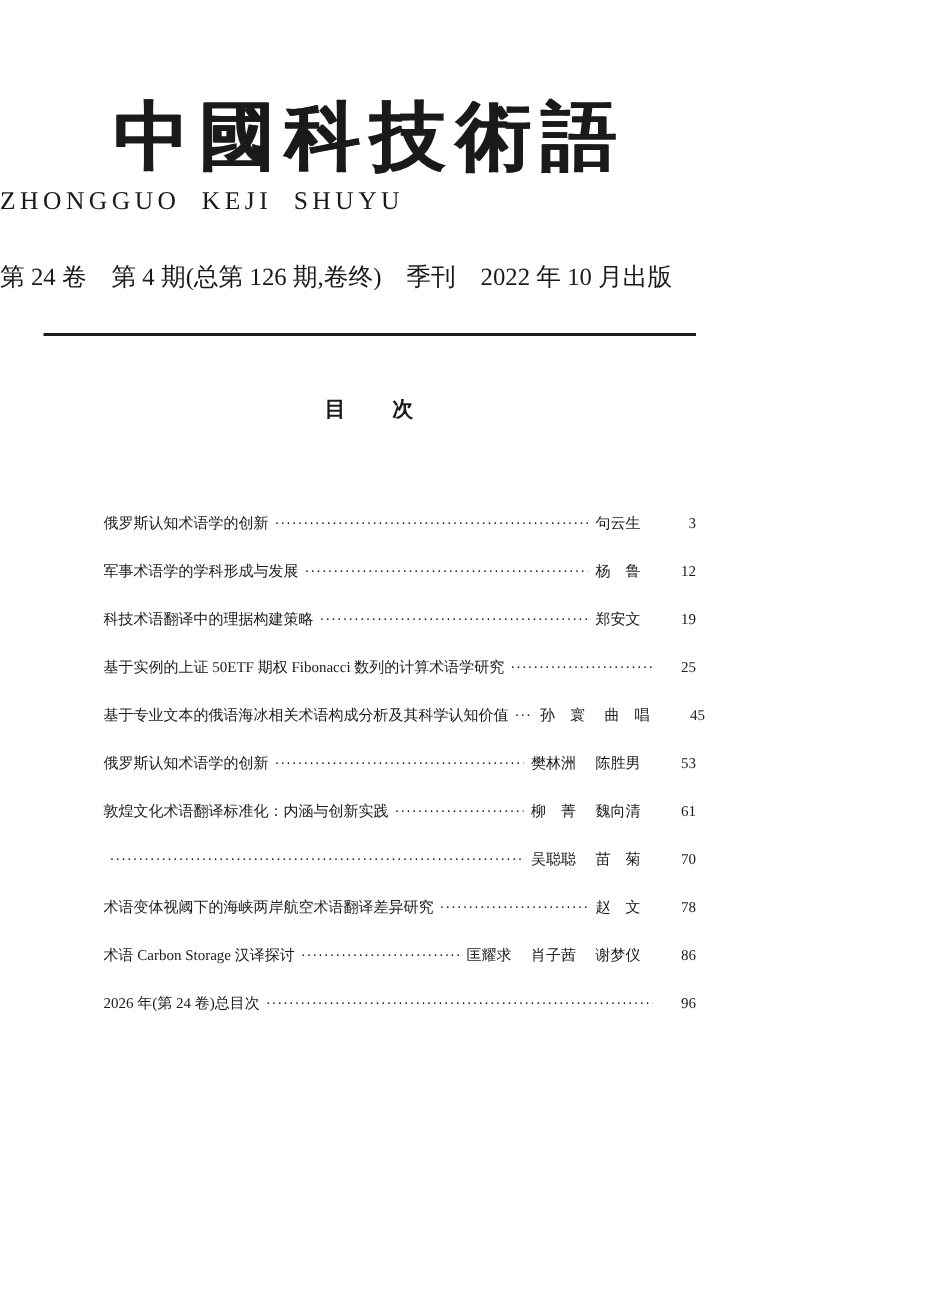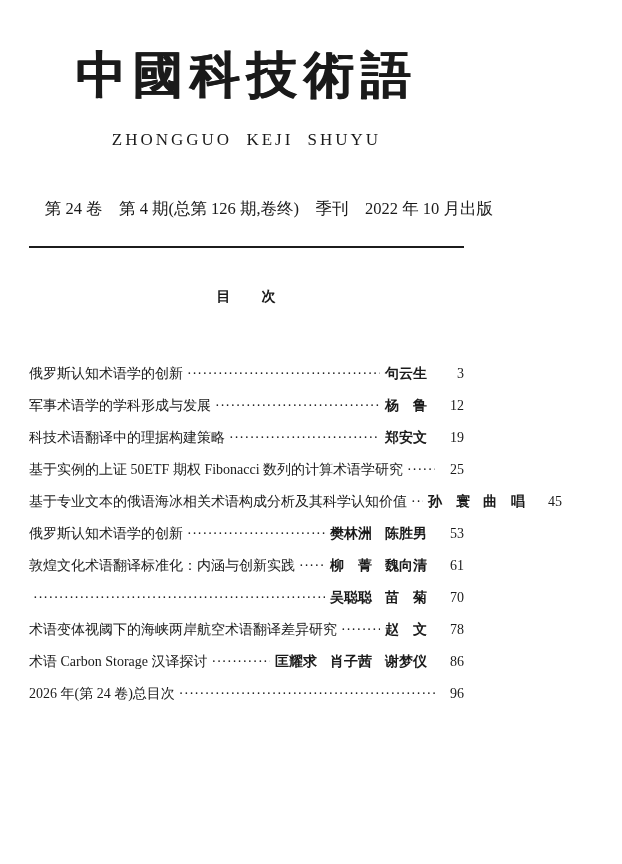--- a/index.html
+++ b/index.html
@@ -16,7 +16,7 @@
     width: 493px;
     height: 864px;
     box-sizing: border-box;
-    padding-top: 44px;
+    padding-top: 60px;
   }
 
   

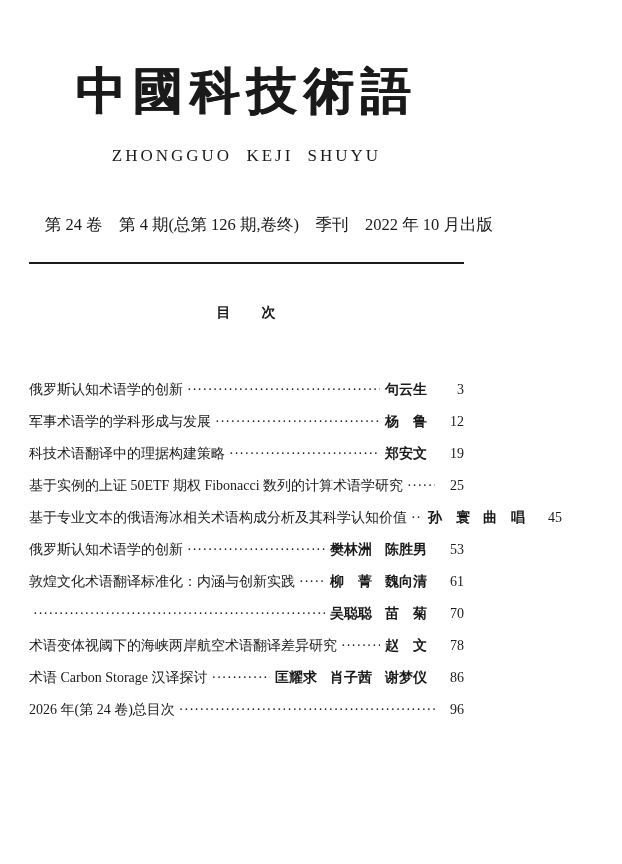--- a/index.html
+++ b/index.html
@@ -30,8 +30,7 @@
     white-space: nowrap;
   }
   .title-pinyin {
-    margin-top: 24px;
-    text-align: center;
+    margin-top: 2px;
     font-size: 17px;
     letter-spacing: 3px;
     word-spacing: 7px;

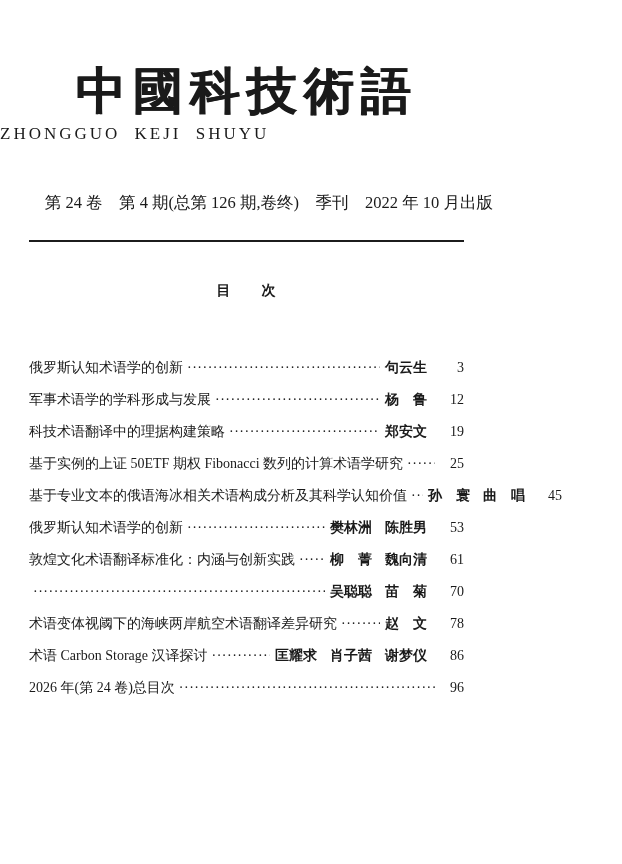--- a/index.html
+++ b/index.html
@@ -37,8 +37,8 @@
     white-space: nowrap;
   }
   .issue-line {
-    margin-top: 48px;
-    text-align: right;
+    margin-top: 30px;
+    text-align: left;
     font-size: 16.5px;
     white-space: nowrap;
   }

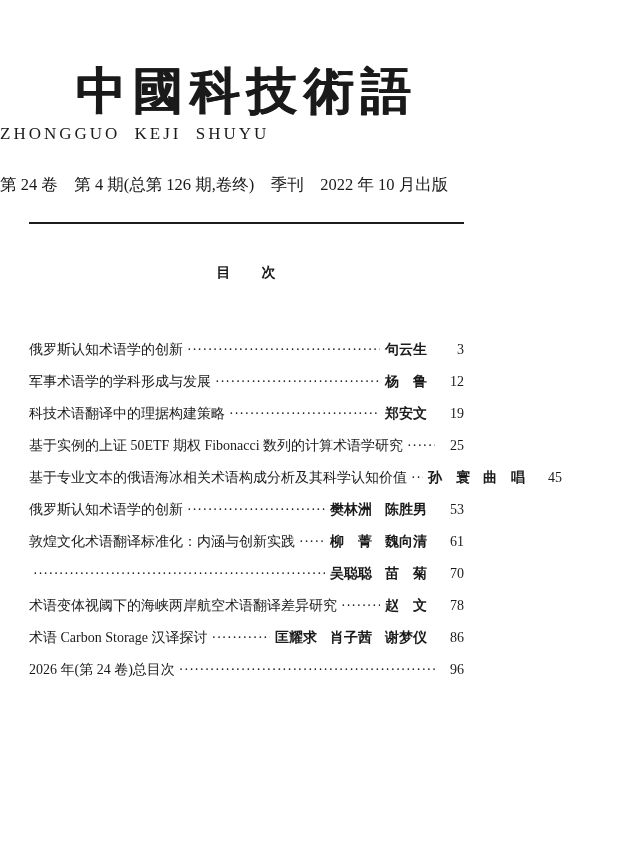--- a/index.html
+++ b/index.html
@@ -67,8 +67,9 @@
     align-items: baseline;
     height: 32px;
     line-height: 32px;
-    font-size: 14px;
-    white-space: nowrap;
+    font-size: 10px;
+    white-space: nowrap;
+    margin-left: 40px;
   }
   .toc-title { flex: 0 0 auto; }
   .toc-leader {

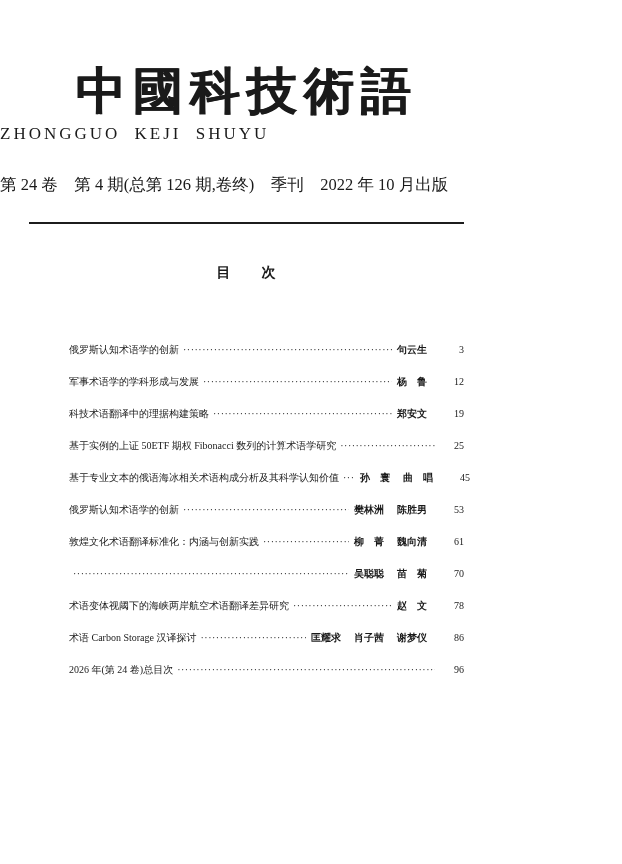--- a/index.html
+++ b/index.html
@@ -85,7 +85,6 @@
     display: flex;
     gap: 13px;
     margin-right: 13px;
-    font-weight: bold;
   }
   .toc-authors:empty { margin-right: 0; }
   .toc-page {

